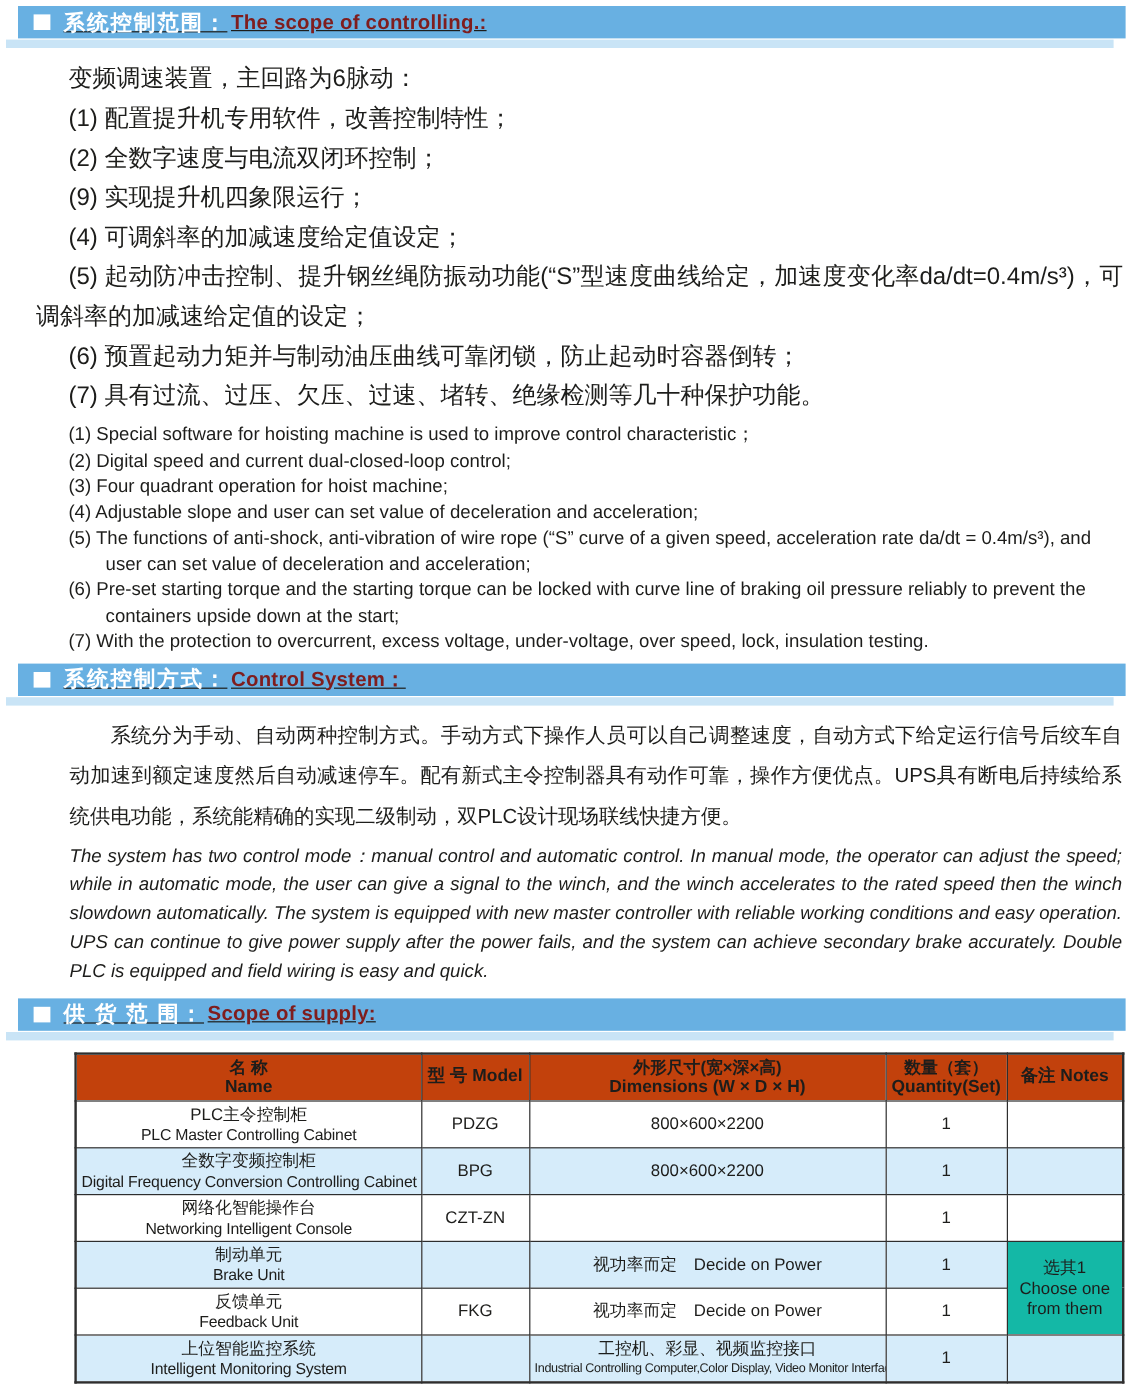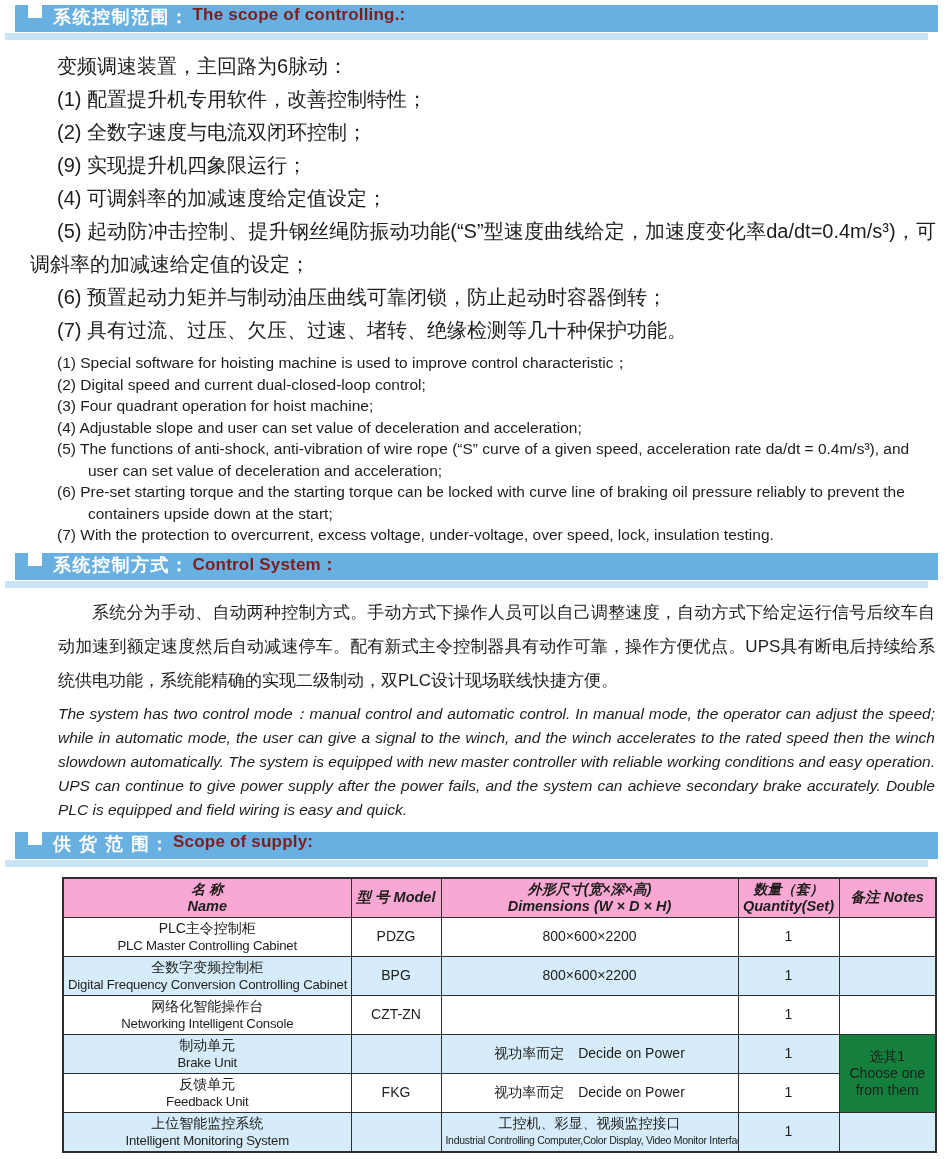--- a/index.html
+++ b/index.html
@@ -12,7 +12,7 @@
   .secbar{margin-top:5px;}
   .secbar-main{
     margin:0 12px 0 15px;height:27px;background:#68b0e2;
-    display:flex;align-items:flex-start;
+    display:flex;align-items:center;text-decoration:underline;
   }
   .secbar-sq{width:14px;height:13px;background:#ffffff;margin:0 11px 0 13px;flex:0 0 auto;}
   .secbar-zh{color:#ffffff;font-weight:bold;font-size:18px;letter-spacing:1.5px;}

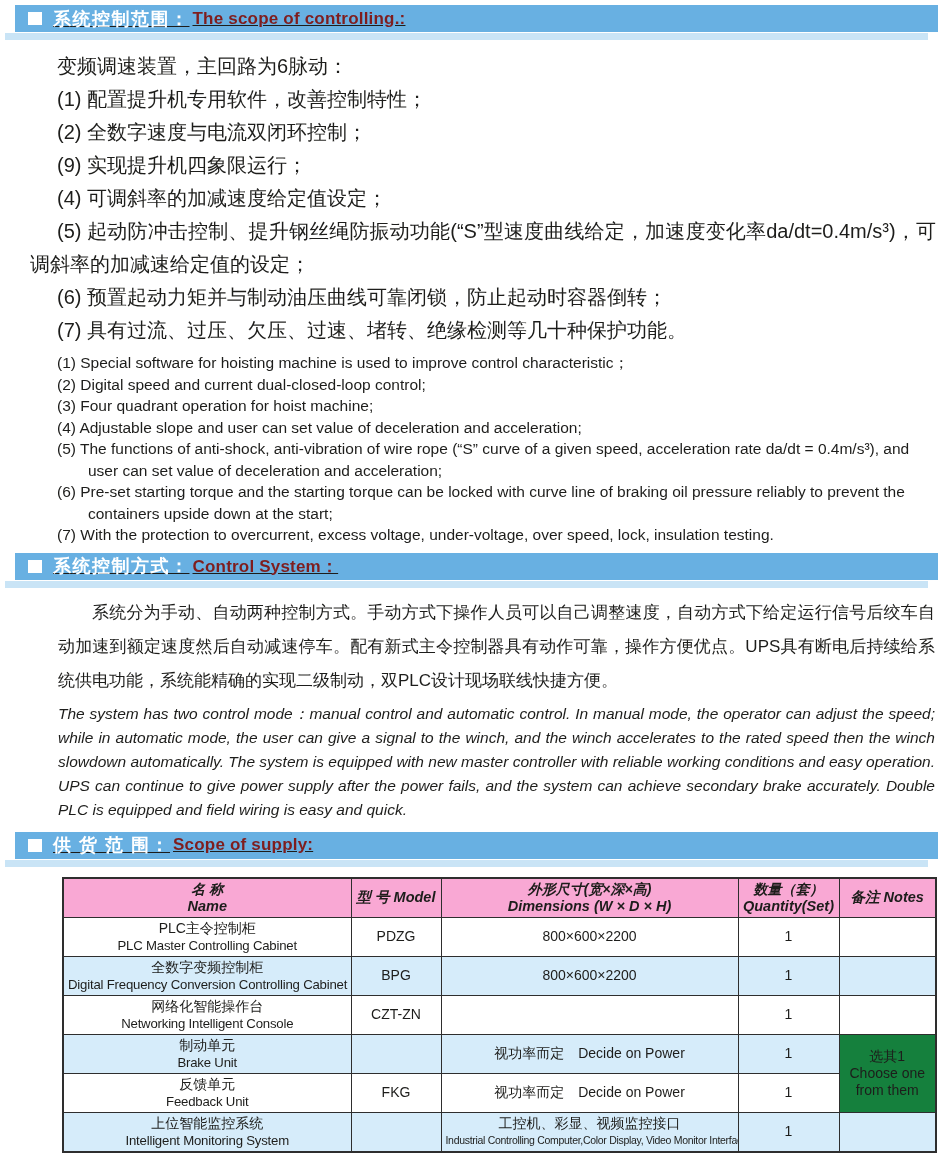--- a/index.html
+++ b/index.html
@@ -39,7 +39,7 @@
     line-height:17px;overflow:hidden;
   }
   .supply-table tr{height:39px;}
-  .thead-bg{background:#f9a8d4;font-weight:normal;font-size:14.5px;font-style:italic;}
+  .thead-bg{background:#c2410c;font-weight:normal;font-size:14.5px;}
   .row-alt{background:#d6ecfa;}
   .cell-name{text-align:left;padding-left:10px;margin-left:12px;}
   .nm-zh{display:block;font-size:14px;}

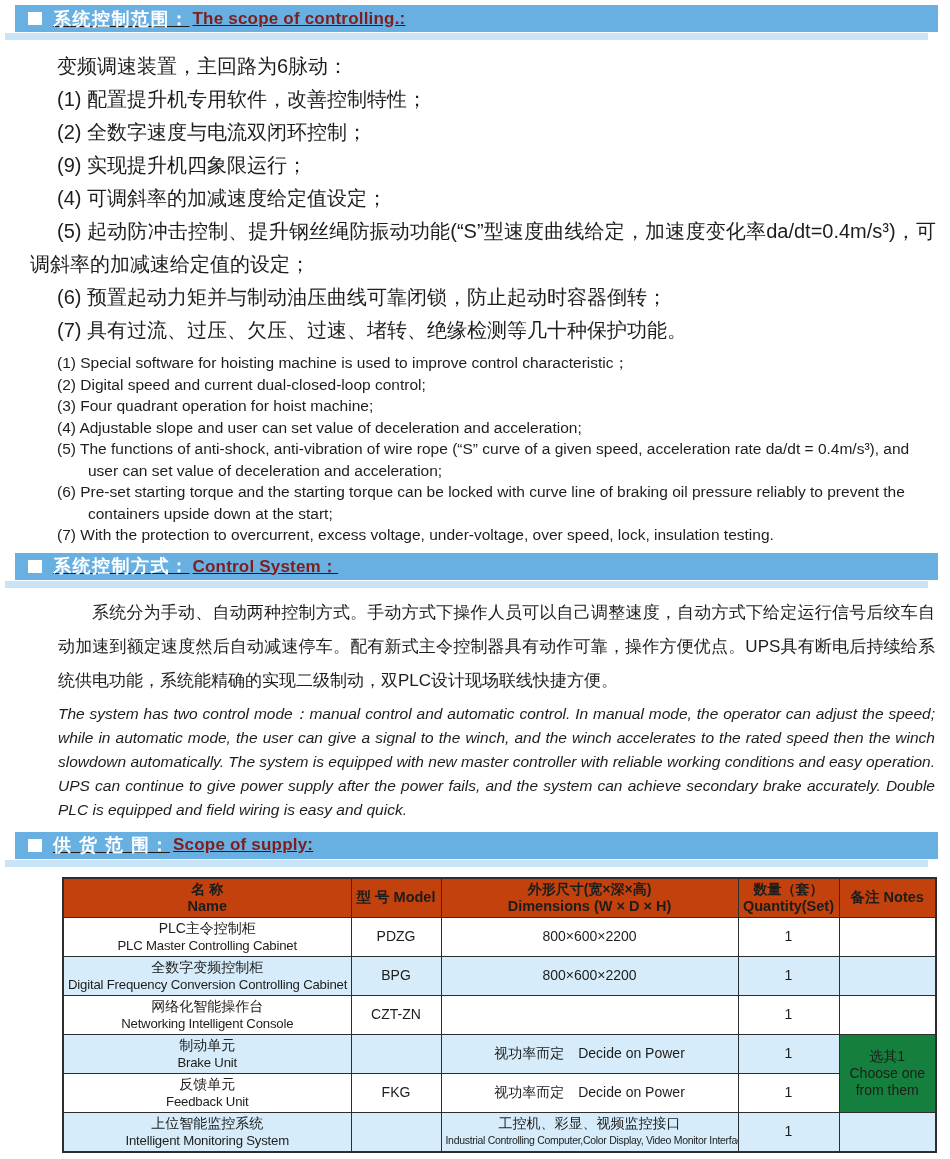--- a/index.html
+++ b/index.html
@@ -45,7 +45,7 @@
   .nm-zh{display:block;font-size:14px;}
   .nm-en{display:block;font-size:13.2px;white-space:nowrap;letter-spacing:-0.2px;}
   .dim-small{display:block;font-size:10.5px;letter-spacing:-0.3px;white-space:nowrap;}
-  .note-merged{background:#15803d;font-size:14px;line-height:19px;}
+  .note-merged{background:#14b8a6;font-size:14px;line-height:19px;}
   .col-name{width:288px;}.col-model{width:90px;}.col-dim{width:297px;}
   .col-qty{width:101px;}.col-notes{width:97px;}
 </style>

